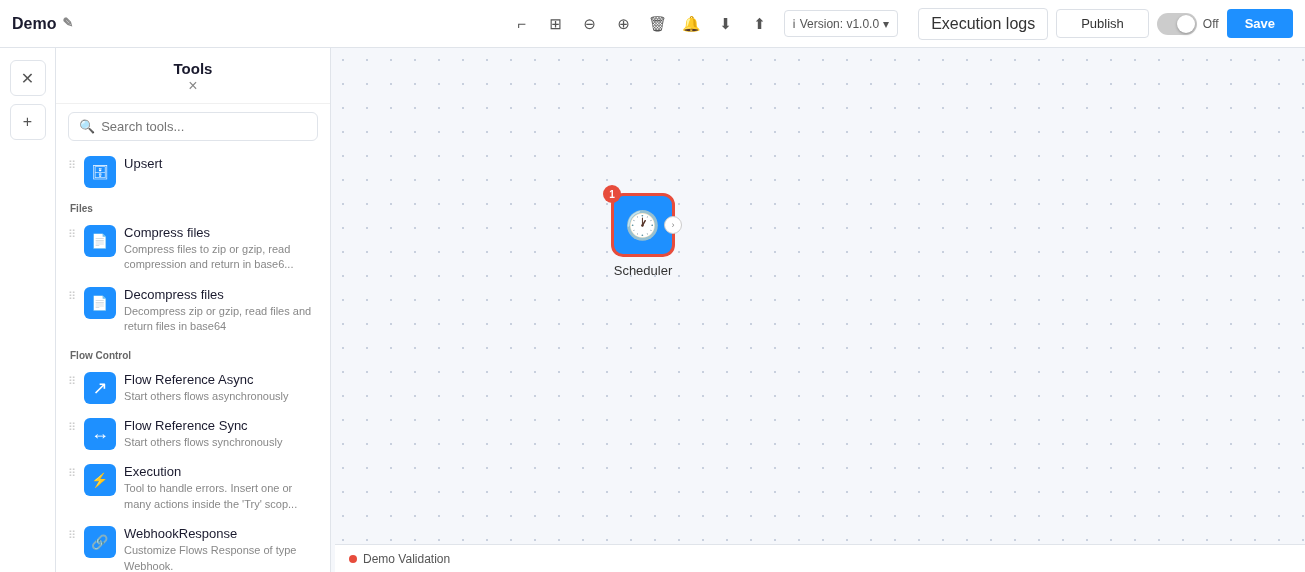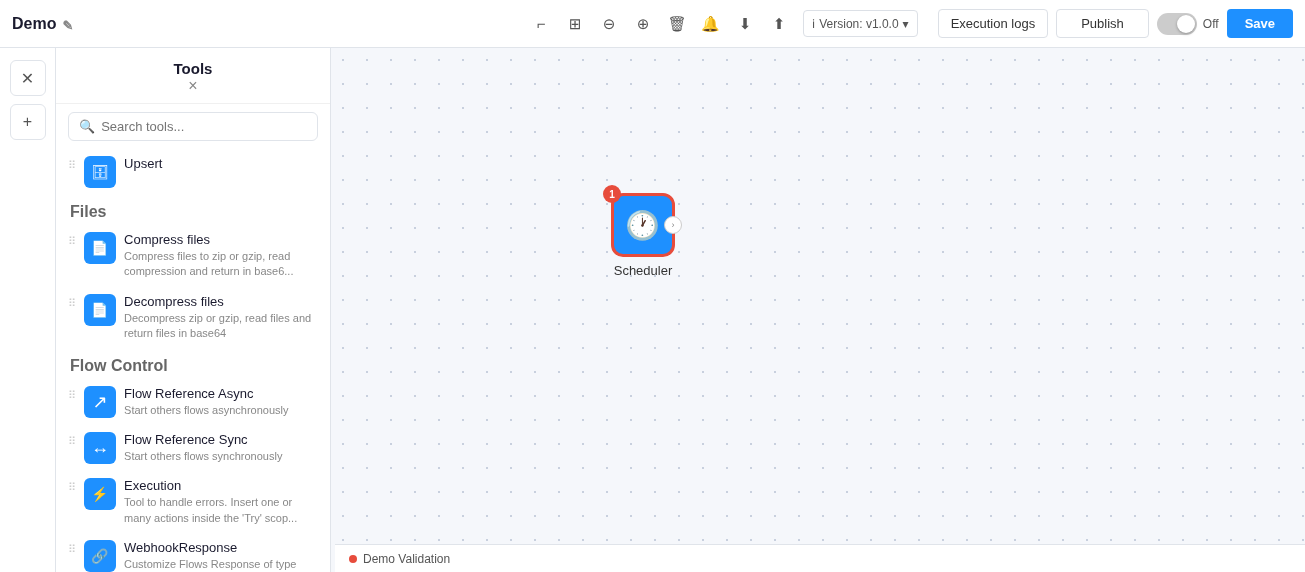--- a/index.html
+++ b/index.html
@@ -11,7 +11,7 @@
       background: #fff; border-bottom: 1px solid #e0e4ea;
       padding: 0 12px; gap: 8px; position: relative; z-index: 10;
     }
-    .topbar-title { font-size: 16px; font-weight: 600; color: #1a1a2e; display: flex; align-items: flex-end; gap: 6px; }
+    .topbar-title { font-size: 16px; font-weight: 600; color: #1a1a2e; display: flex; align-items: flex-start; gap: 6px; }
     .edit-icon { font-size: 13px; color: #888; cursor: pointer; }
     .topbar-spacer { flex: 1; }
     .topbar-icons { display: flex; align-items: center; gap: 2px; }

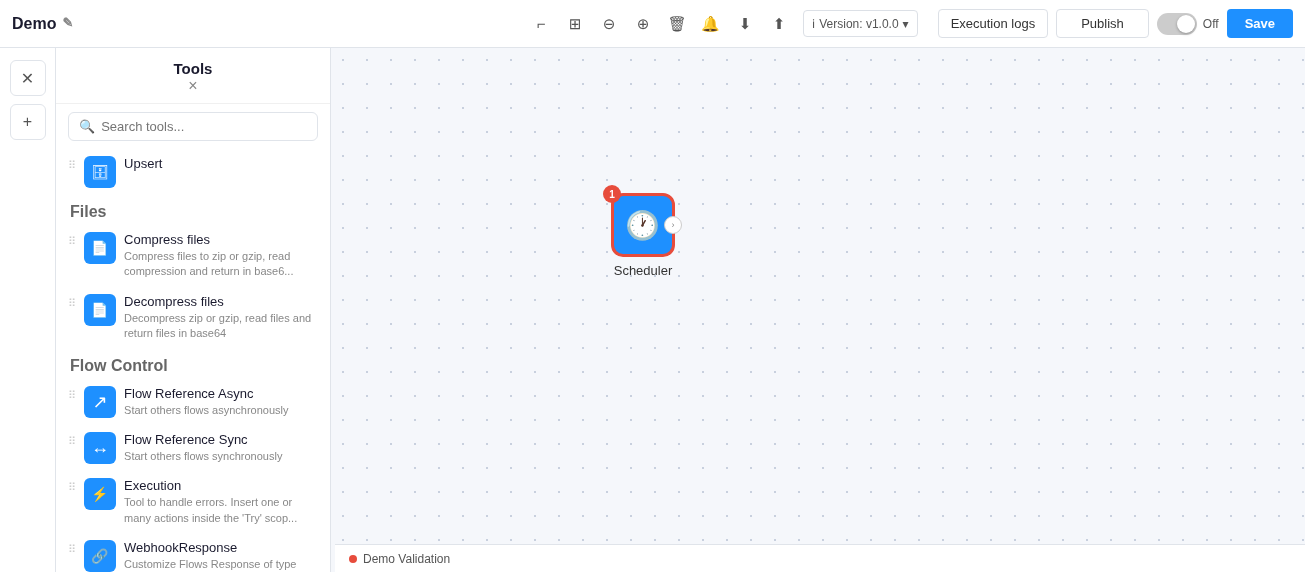--- a/index.html
+++ b/index.html
@@ -27,7 +27,7 @@
     .topbar-right { display: flex; align-items: center; gap: 8px; margin-left: 12px; }
     .exec-logs-btn {
       border: 1px solid #dce0e6; background: #fff; border-radius: 4px;
-      padding: 6px 12px; font-size: 13px; color: #333; cursor: pointer;
+      padding: 6px 12px; font-size: 16px; color: #333; cursor: pointer;
     }
     .publish-btn {
       border: 1px solid #dce0e6; background: #fff; border-radius: 4px;

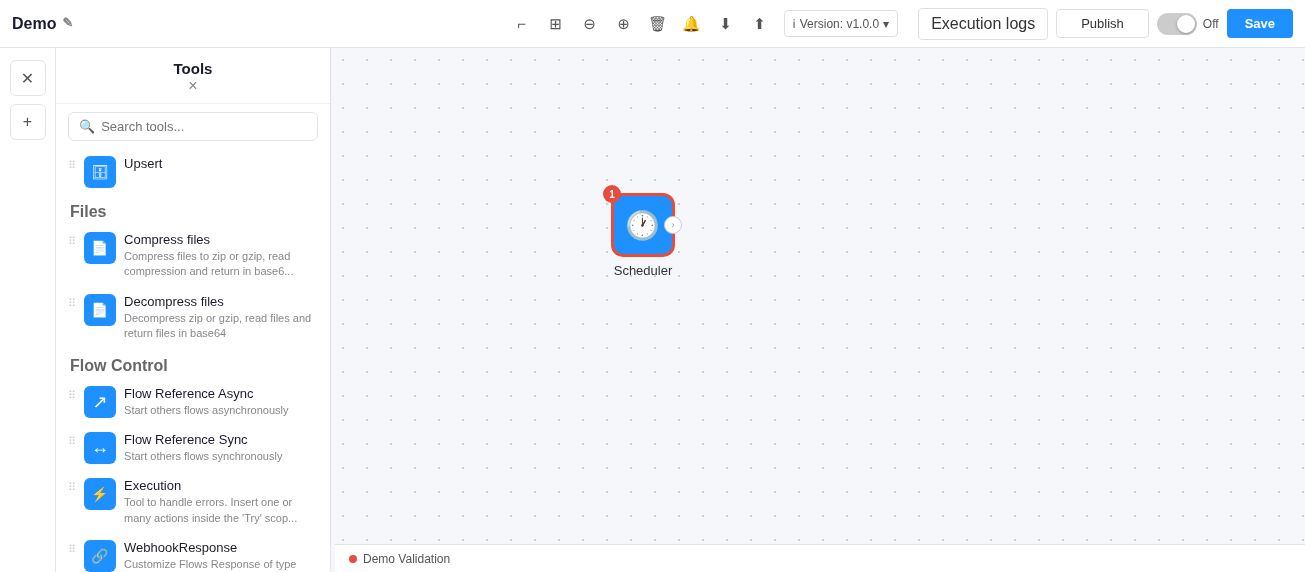--- a/index.html
+++ b/index.html
@@ -81,7 +81,7 @@
       border: none; outline: none; font-size: 13px; color: #333; flex: 1; background: transparent;
     }
     .tools-list { overflow-y: auto; flex: 1; padding-bottom: 8px; }
-    .section-header { padding: 8px 14px 4px; font-size: 16px; color: #666; font-weight: 600; }
+    .section-header { padding: 8px 14px 4px; font-size: 10px; color: #666; font-weight: 600; }
     .tool-item {
       display: flex; align-items: flex-start; padding: 7px 12px; cursor: grab; gap: 8px;
       position: relative;

